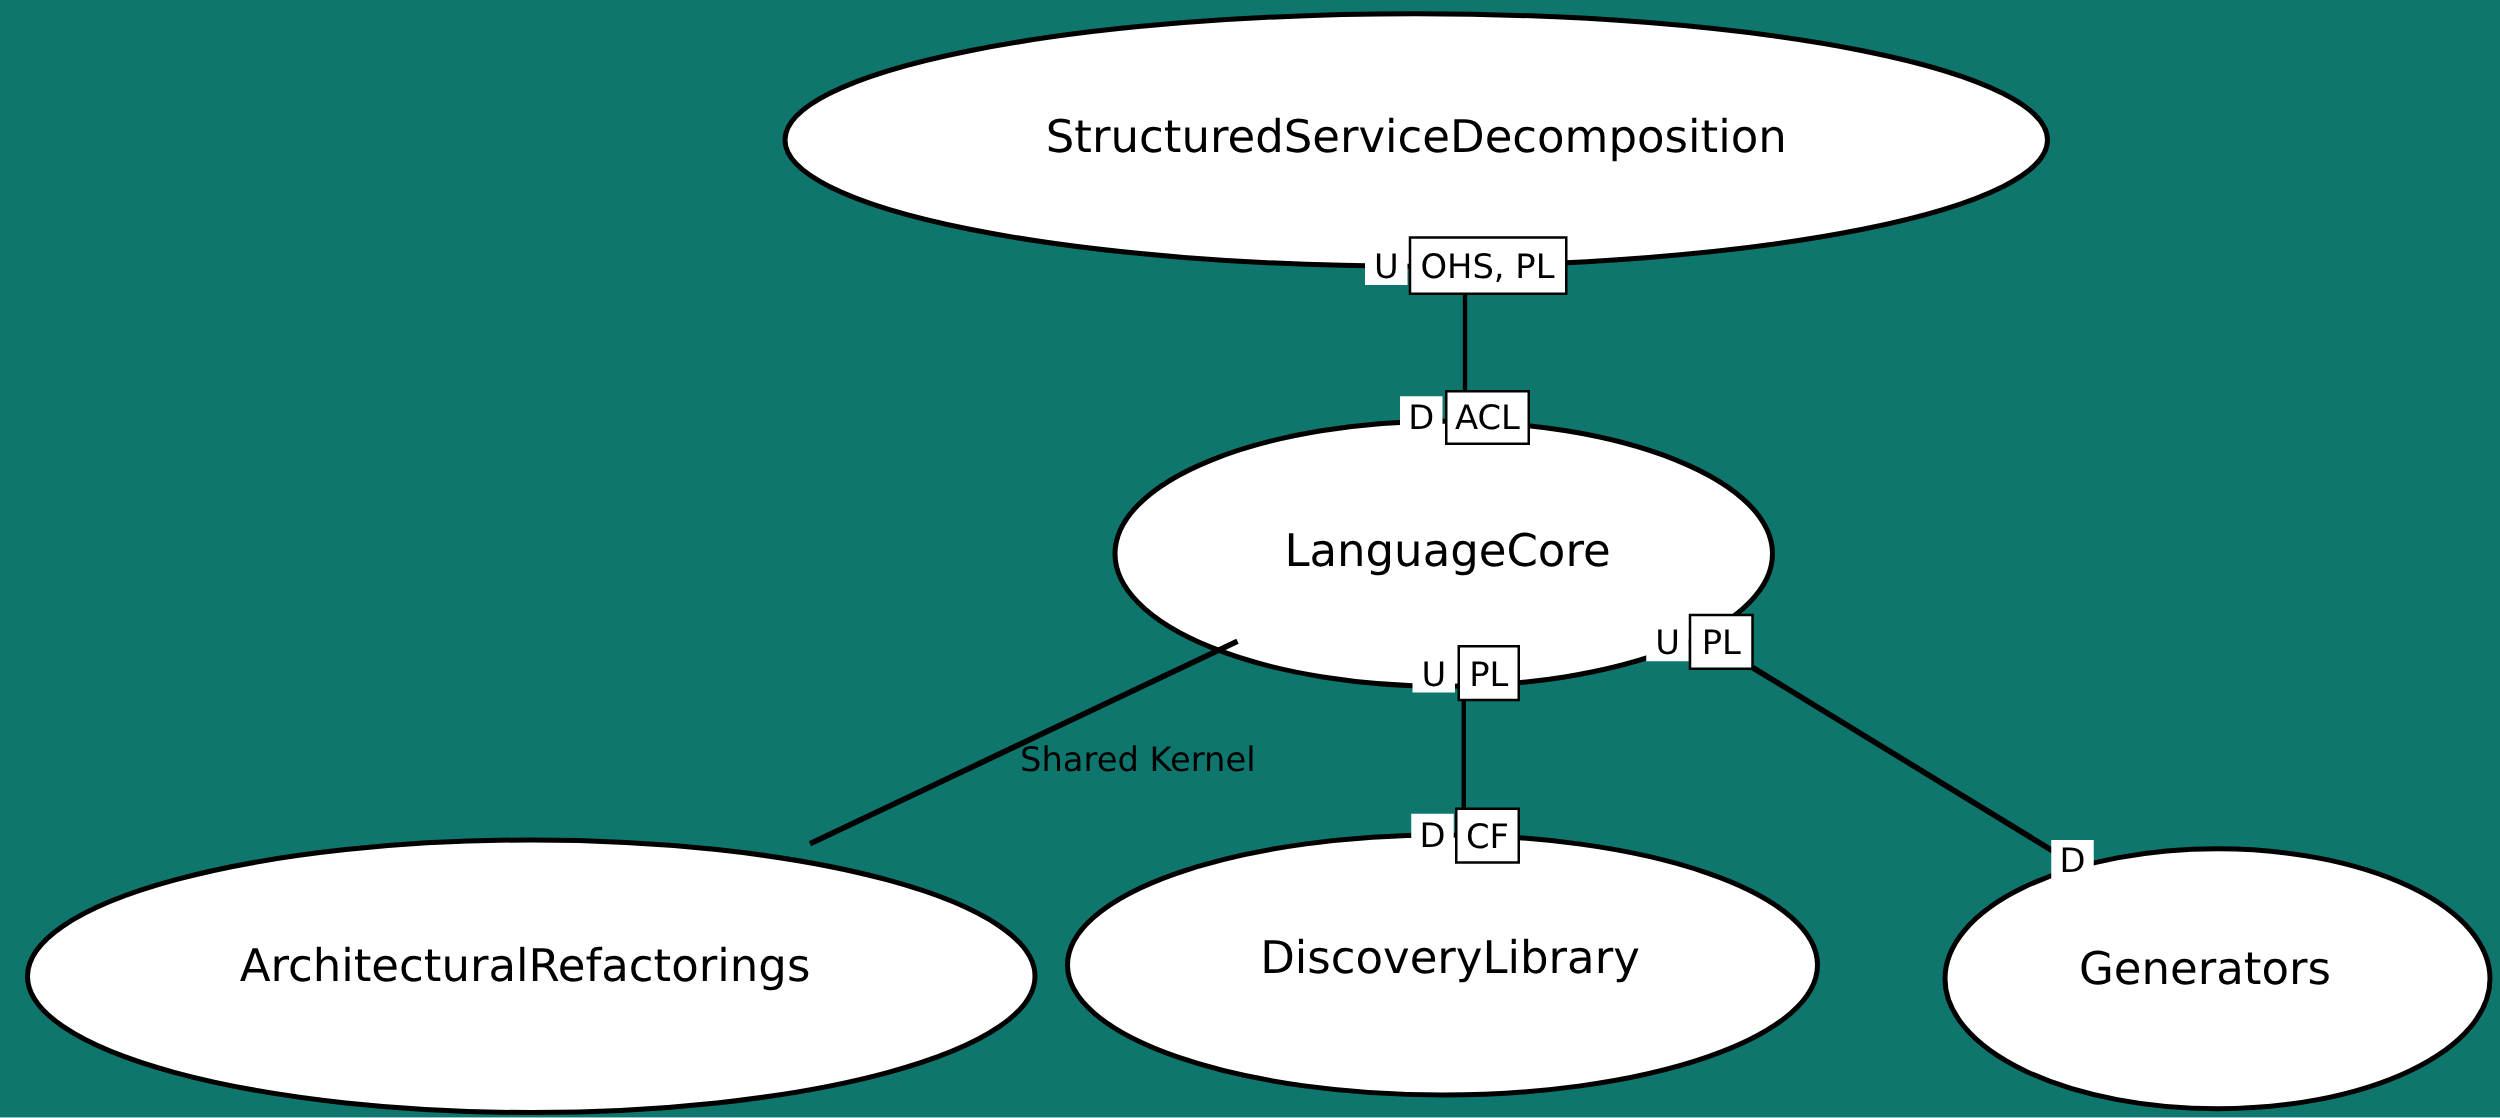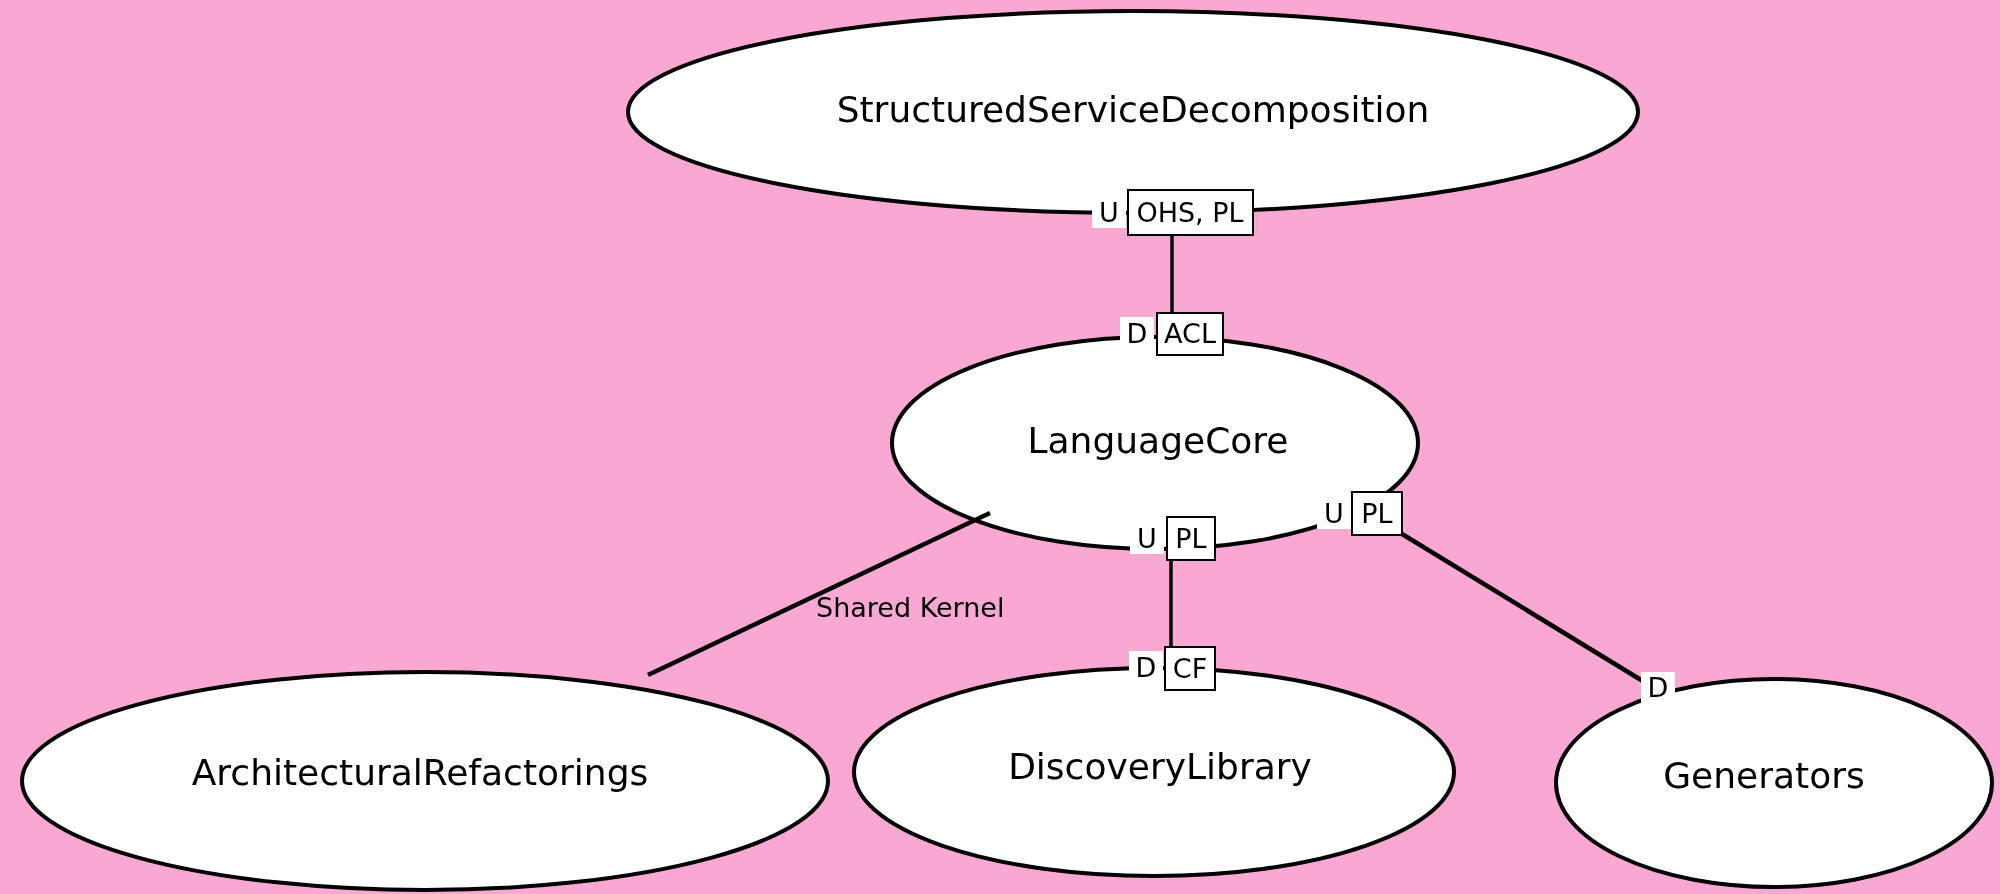--- a/index.html
+++ b/index.html
@@ -11,7 +11,7 @@
     position: relative;
     width: 2000px;
     height: 894px;
-    background: #f9a8d4;
+    background: #0f766e;
     font-family: "DejaVu Sans", "Liberation Sans", sans-serif;
     text-decoration: underline;
   }

